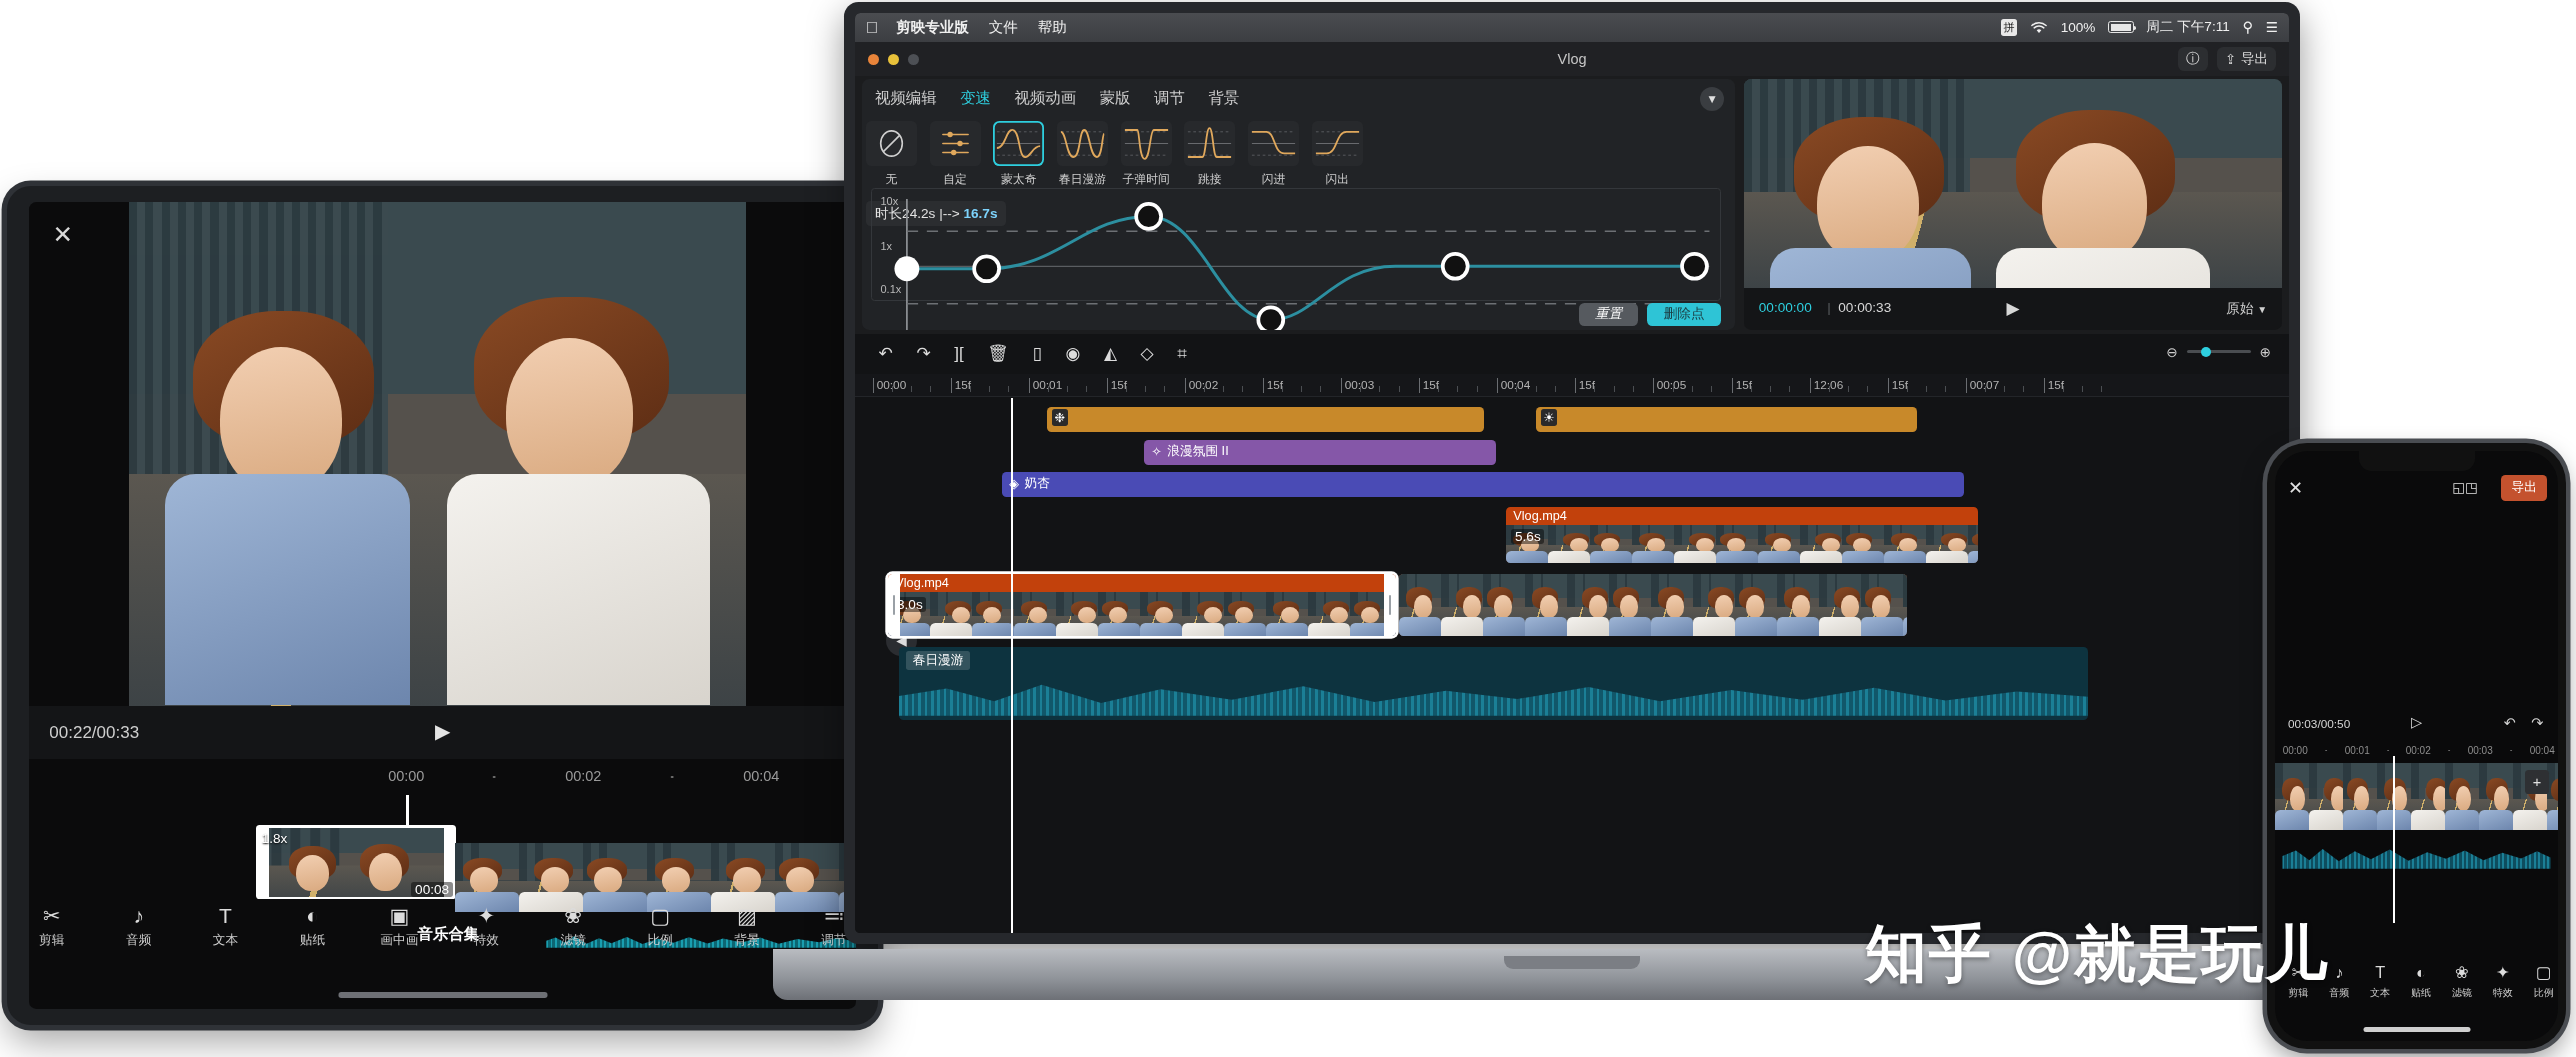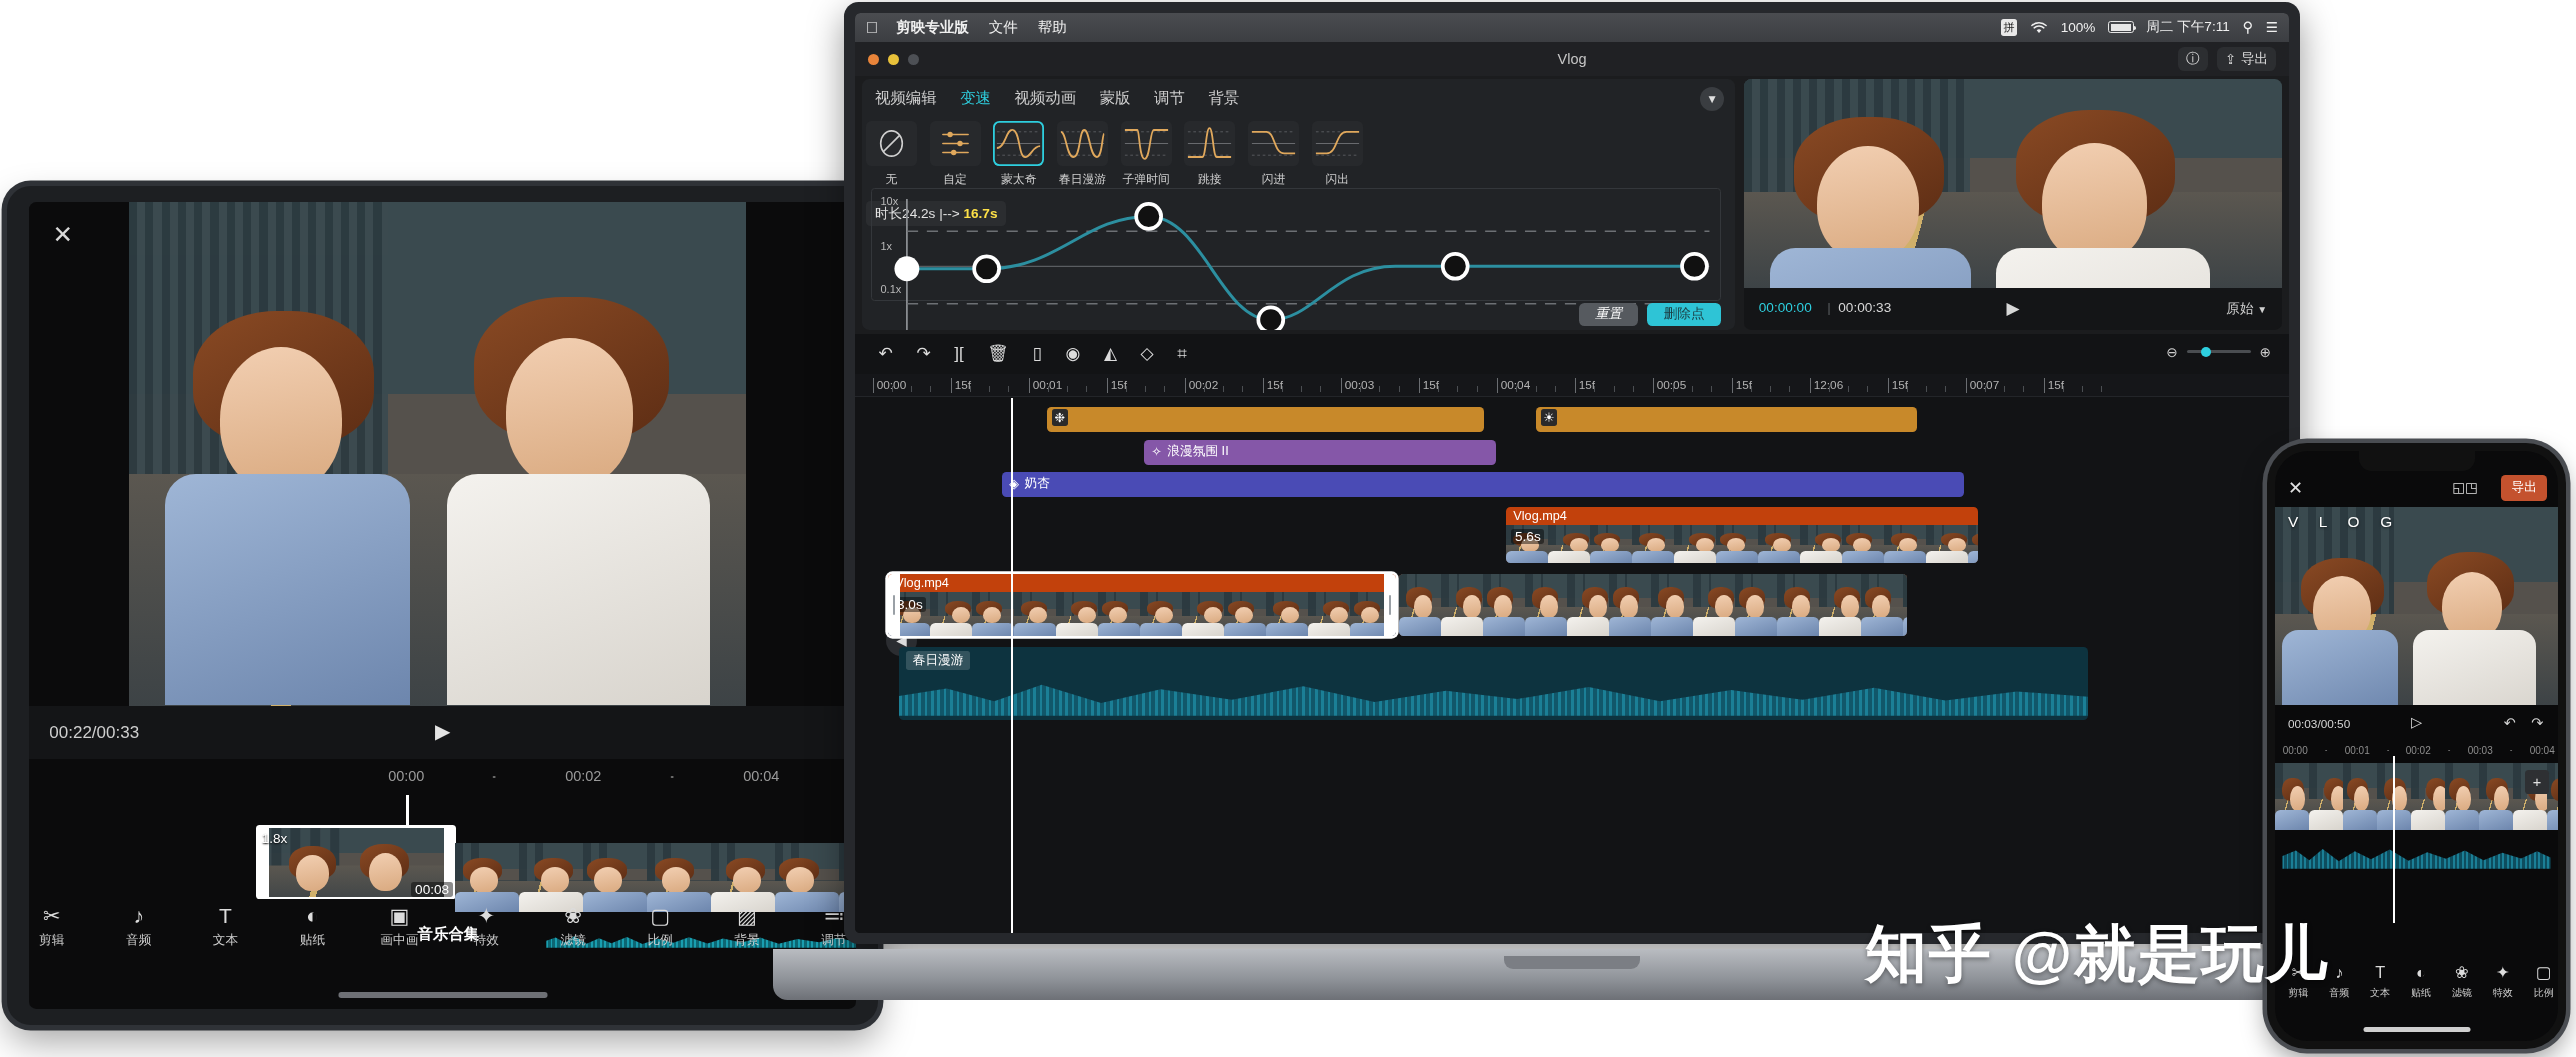--- a/index.html
+++ b/index.html
@@ -125,7 +125,7 @@
   .preset .cap { text-align:center; font-size:11.8px; color:#cfcfcf; margin-top:6.4px; }
   #dur-pill { display:inline-block; margin-top:12.7px; background:#2b2d30; border-radius:4.5px;
     color:#e2e2e2; font-size:13.6px; padding:3.6px 9px; }
-  #dur-pill b { color:#fde047; }
+  #dur-pill b { color:#7dd3fc; }
   #curve-box { position:absolute; left:9px; right:14.5px; top:71px; height:113px;
     border:0.9px solid #34373b; border-radius:3.6px; }
   #curve-box .ylab { position:absolute; left:8.2px; color:#b9b9b9; font-size:11px; }

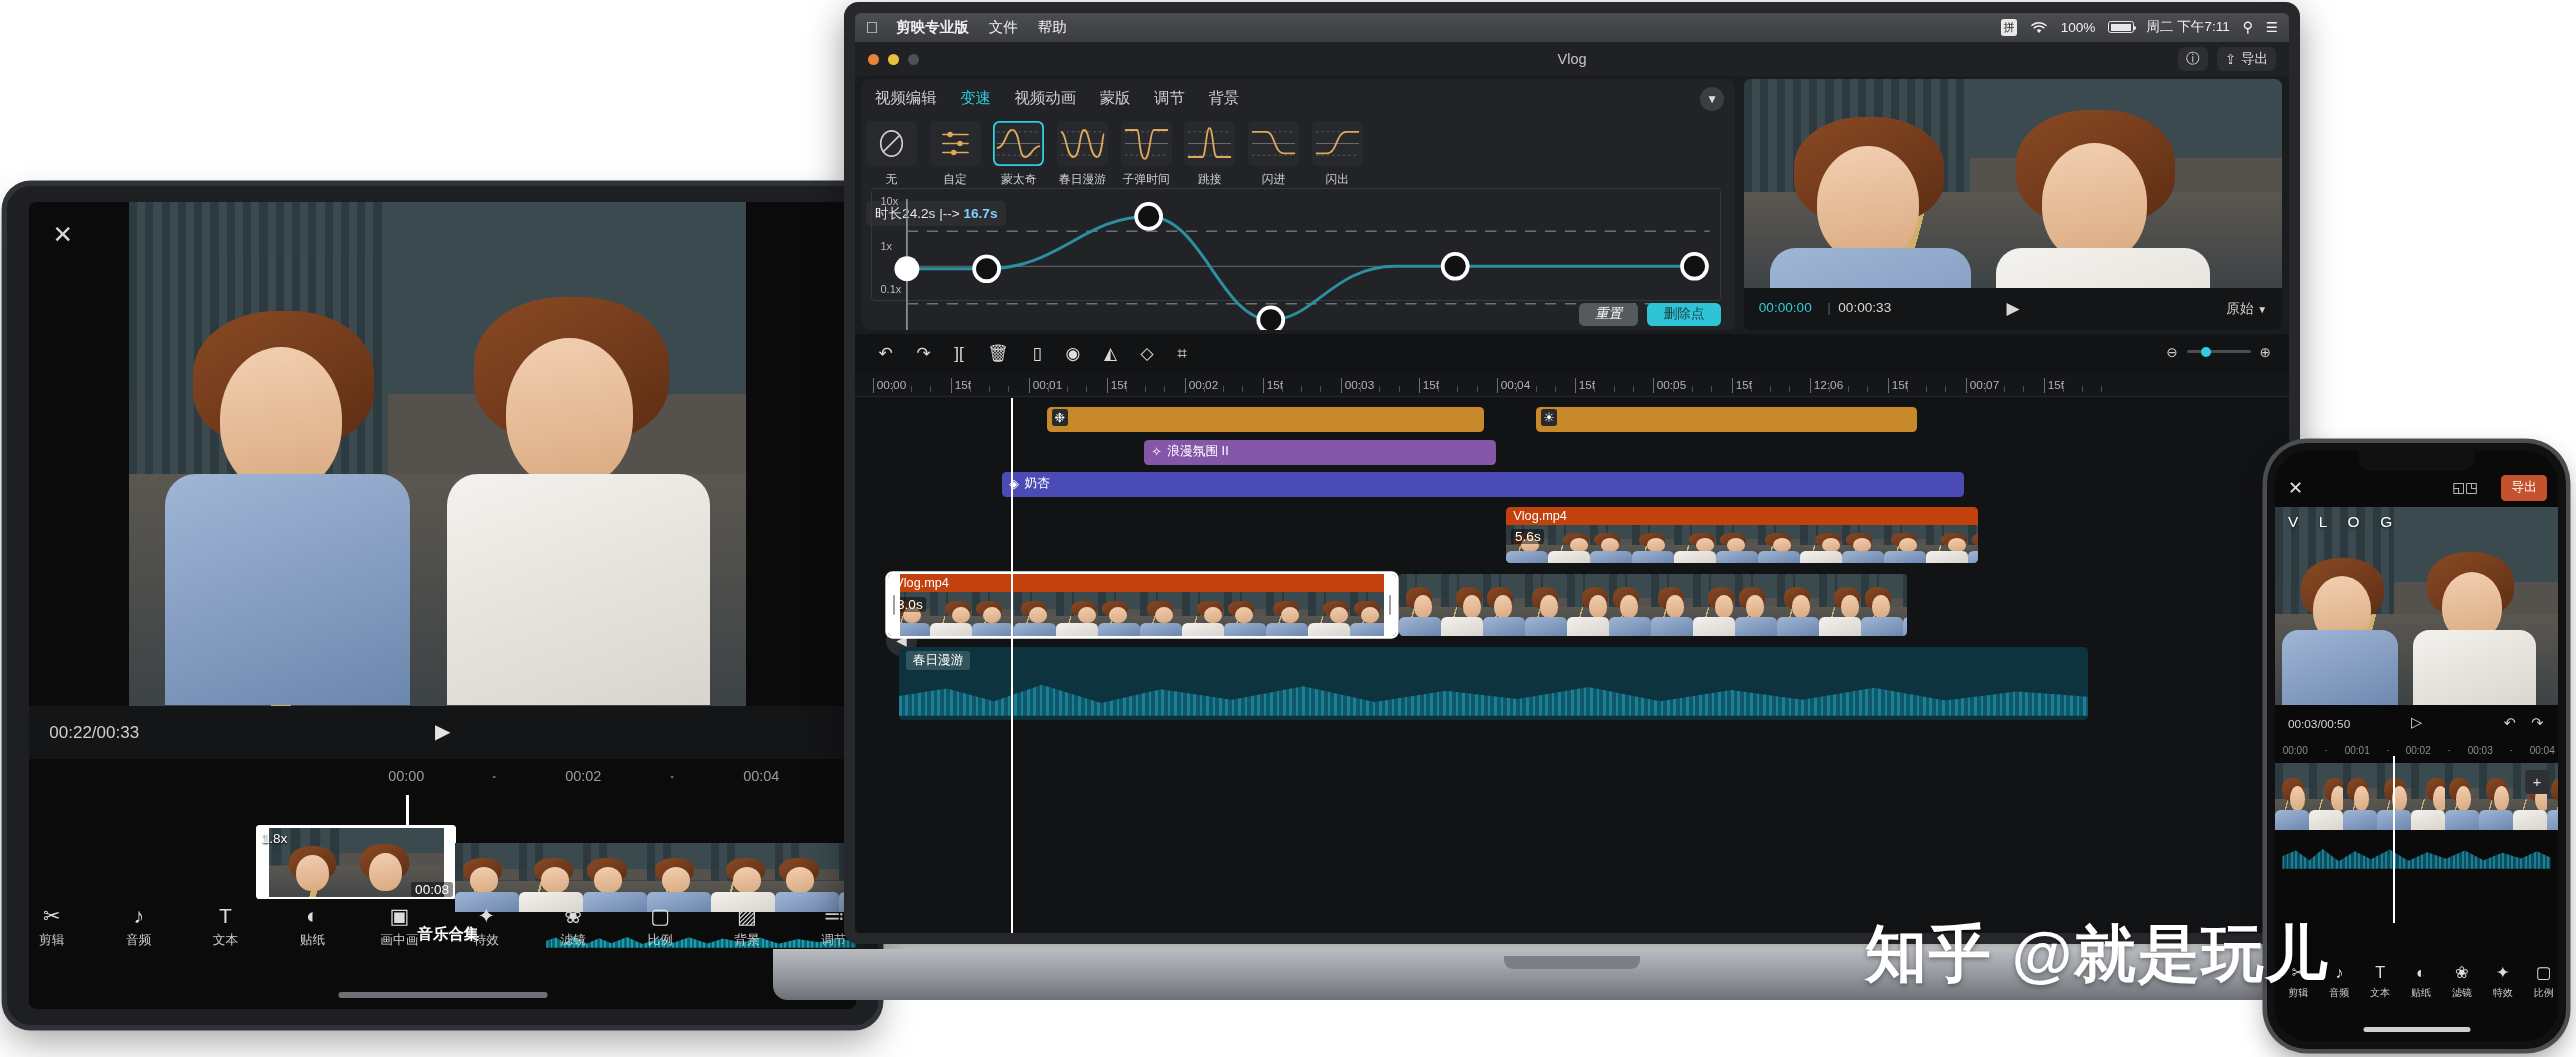--- a/index.html
+++ b/index.html
@@ -941,16 +941,6 @@
         <span id="ip-export">导出</span>
       </div>
 
-      <div id="ip-video">
-        <div class="photo street"></div>
-        <div id="ip-vlog">V L O G</div>
-        <div class="girl hair" style="left:25.4px;top:51px;width:83px;height:62px;"></div>
-        <div class="girl face" style="left:38px;top:69px;width:58px;height:67px;"></div>
-        <div class="girl denim" style="left:7.3px;top:123px;width:116px;height:82px;border-radius:16.3px 16.3px 0 0;"></div>
-        <div class="girl hair" style="left:152px;top:45px;width:87px;height:65px;"></div>
-        <div class="girl face" style="left:167px;top:65px;width:60px;height:69px;"></div>
-        <div class="girl white-top" style="left:138px;top:123px;width:123px;height:82px;border-radius:16.3px 16.3px 0 0;"></div>
-      </div>
 
       <div id="ip-ctrl">
         <span class="tc">00:03/00:50</span>

